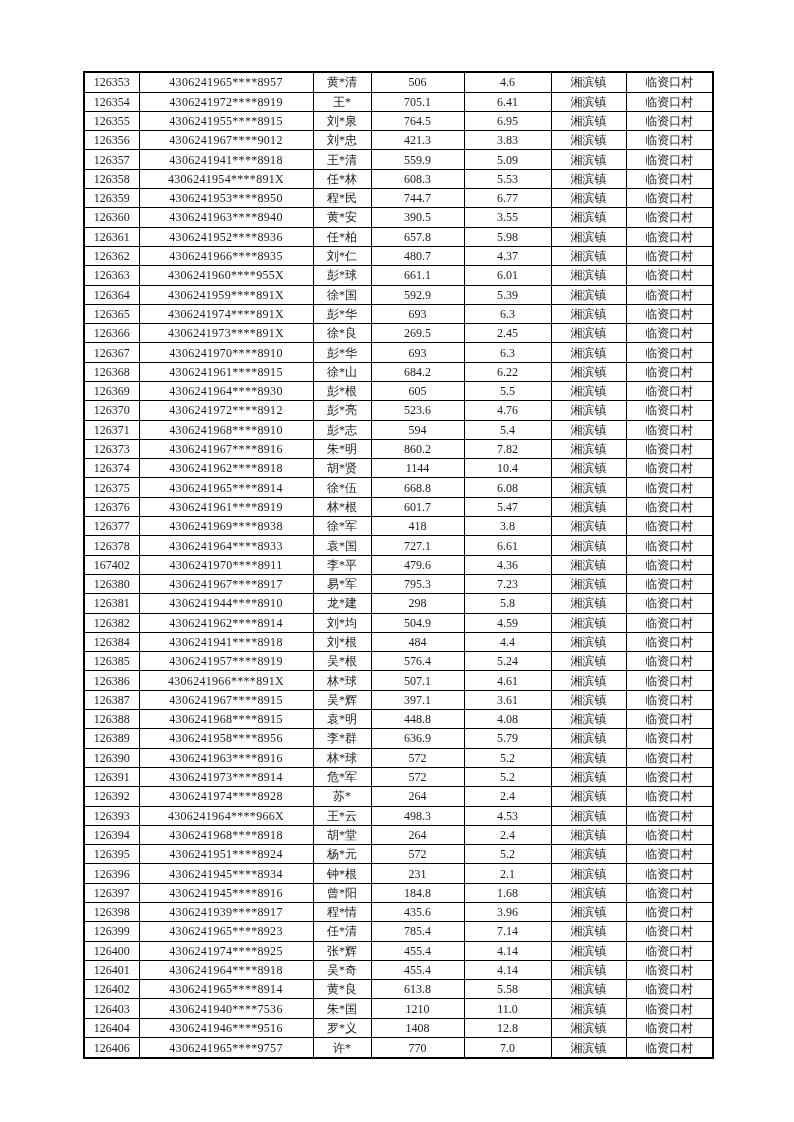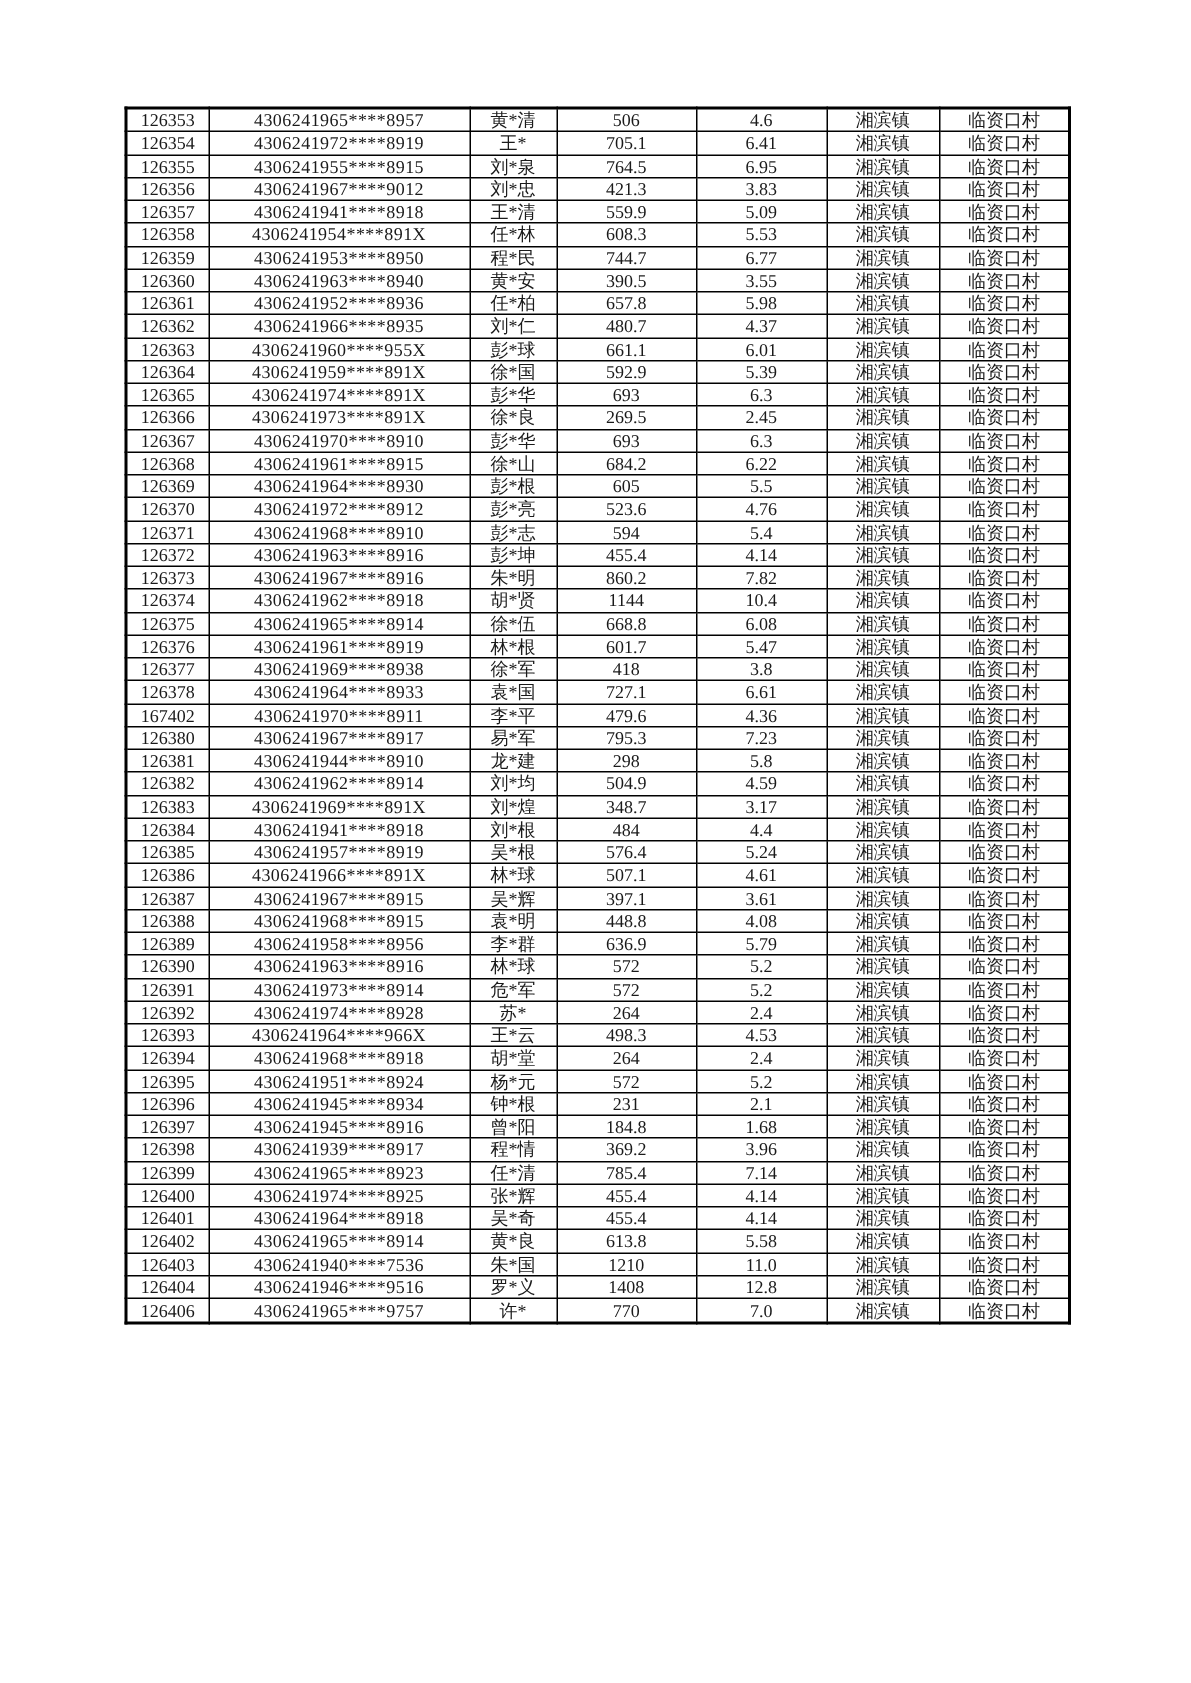--- a/index.html
+++ b/index.html
@@ -20,7 +20,7 @@
     left: 83px;
     top: 71px;
     width: 629px;
-    height: 812px;
+    height: 988px;
     border-collapse: collapse;
     table-layout: fixed;
     border: 2px solid #000000;

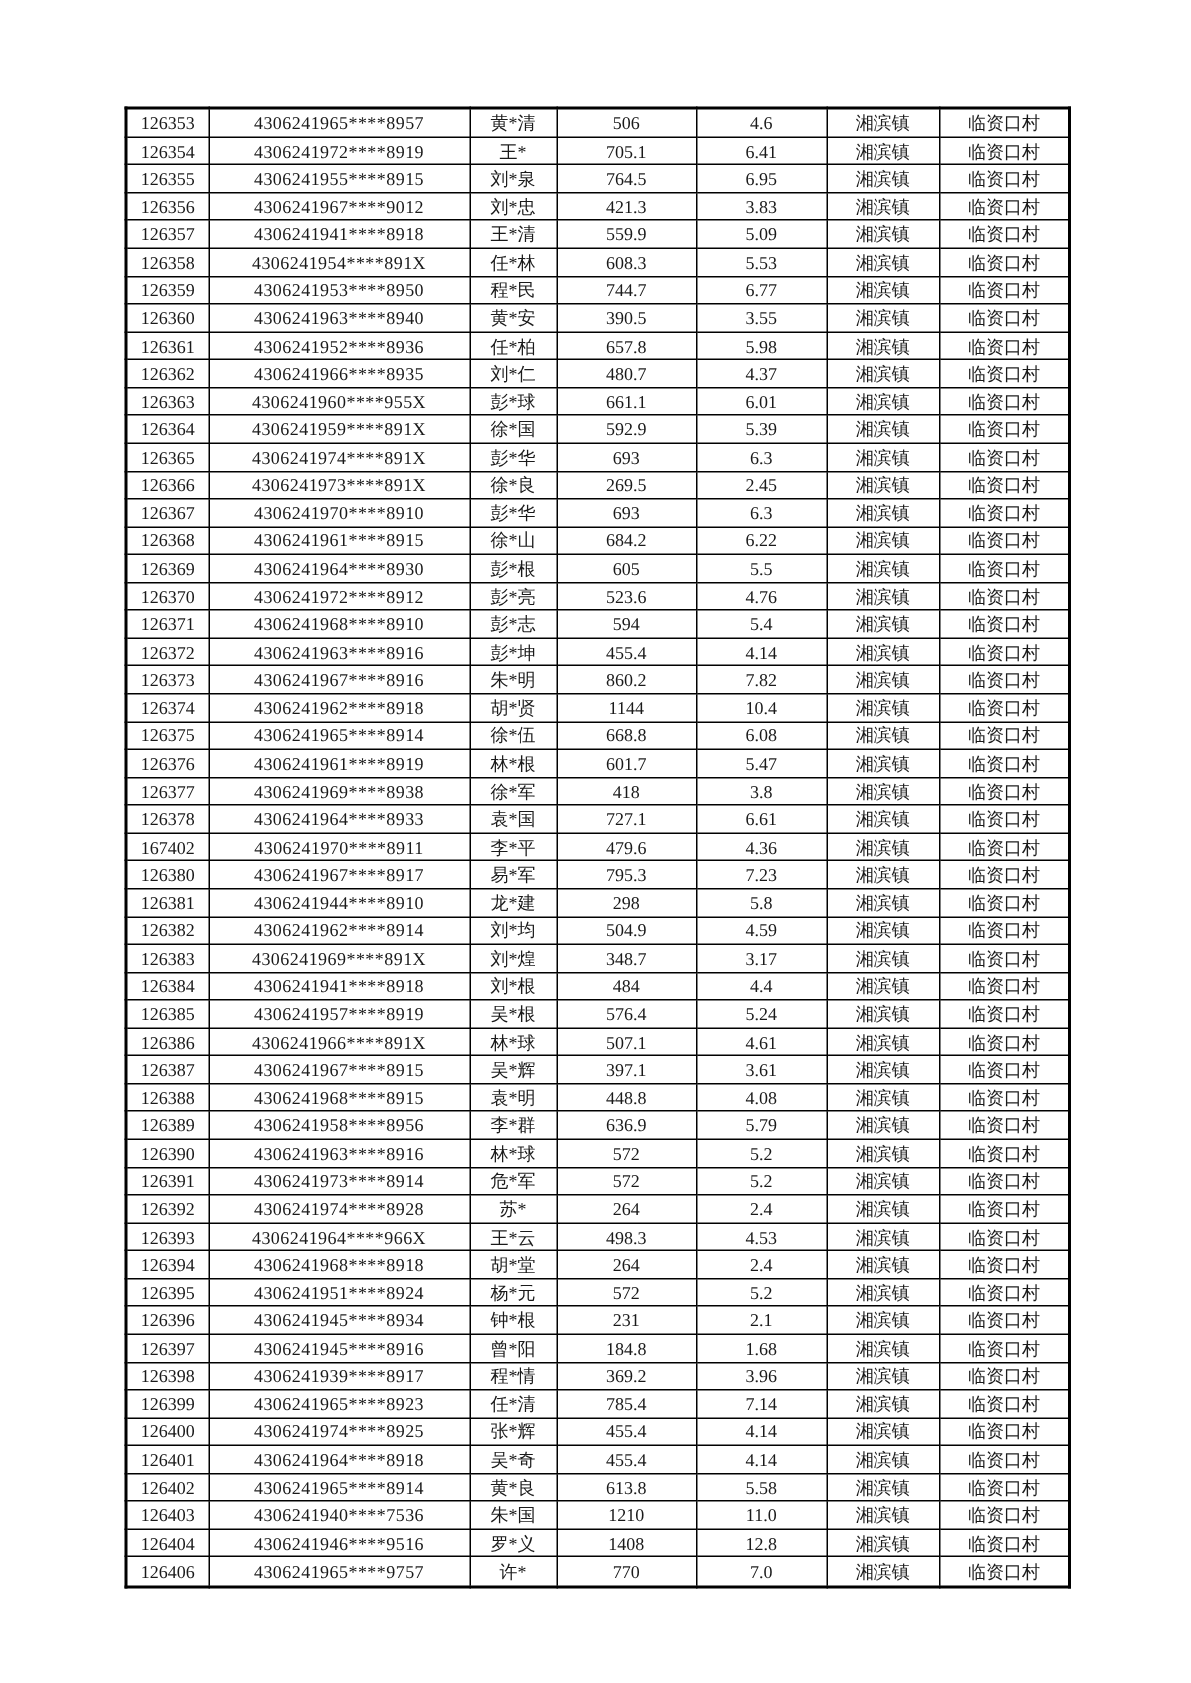--- a/index.html
+++ b/index.html
@@ -243,15 +243,6 @@
     <td class="c-vill">临资口村</td>
   </tr>
 
-  <tr>
-    <td class="c-seq">126372</td>
-    <td class="c-id">4306241963****8916</td>
-    <td class="c-name">彭*坤</td>
-    <td class="c-amt">455.4</td>
-    <td class="c-val">4.14</td>
-    <td class="c-town">湘滨镇</td>
-    <td class="c-vill">临资口村</td>
-  </tr>
 
   <tr>
     <td class="c-seq">126373</td>

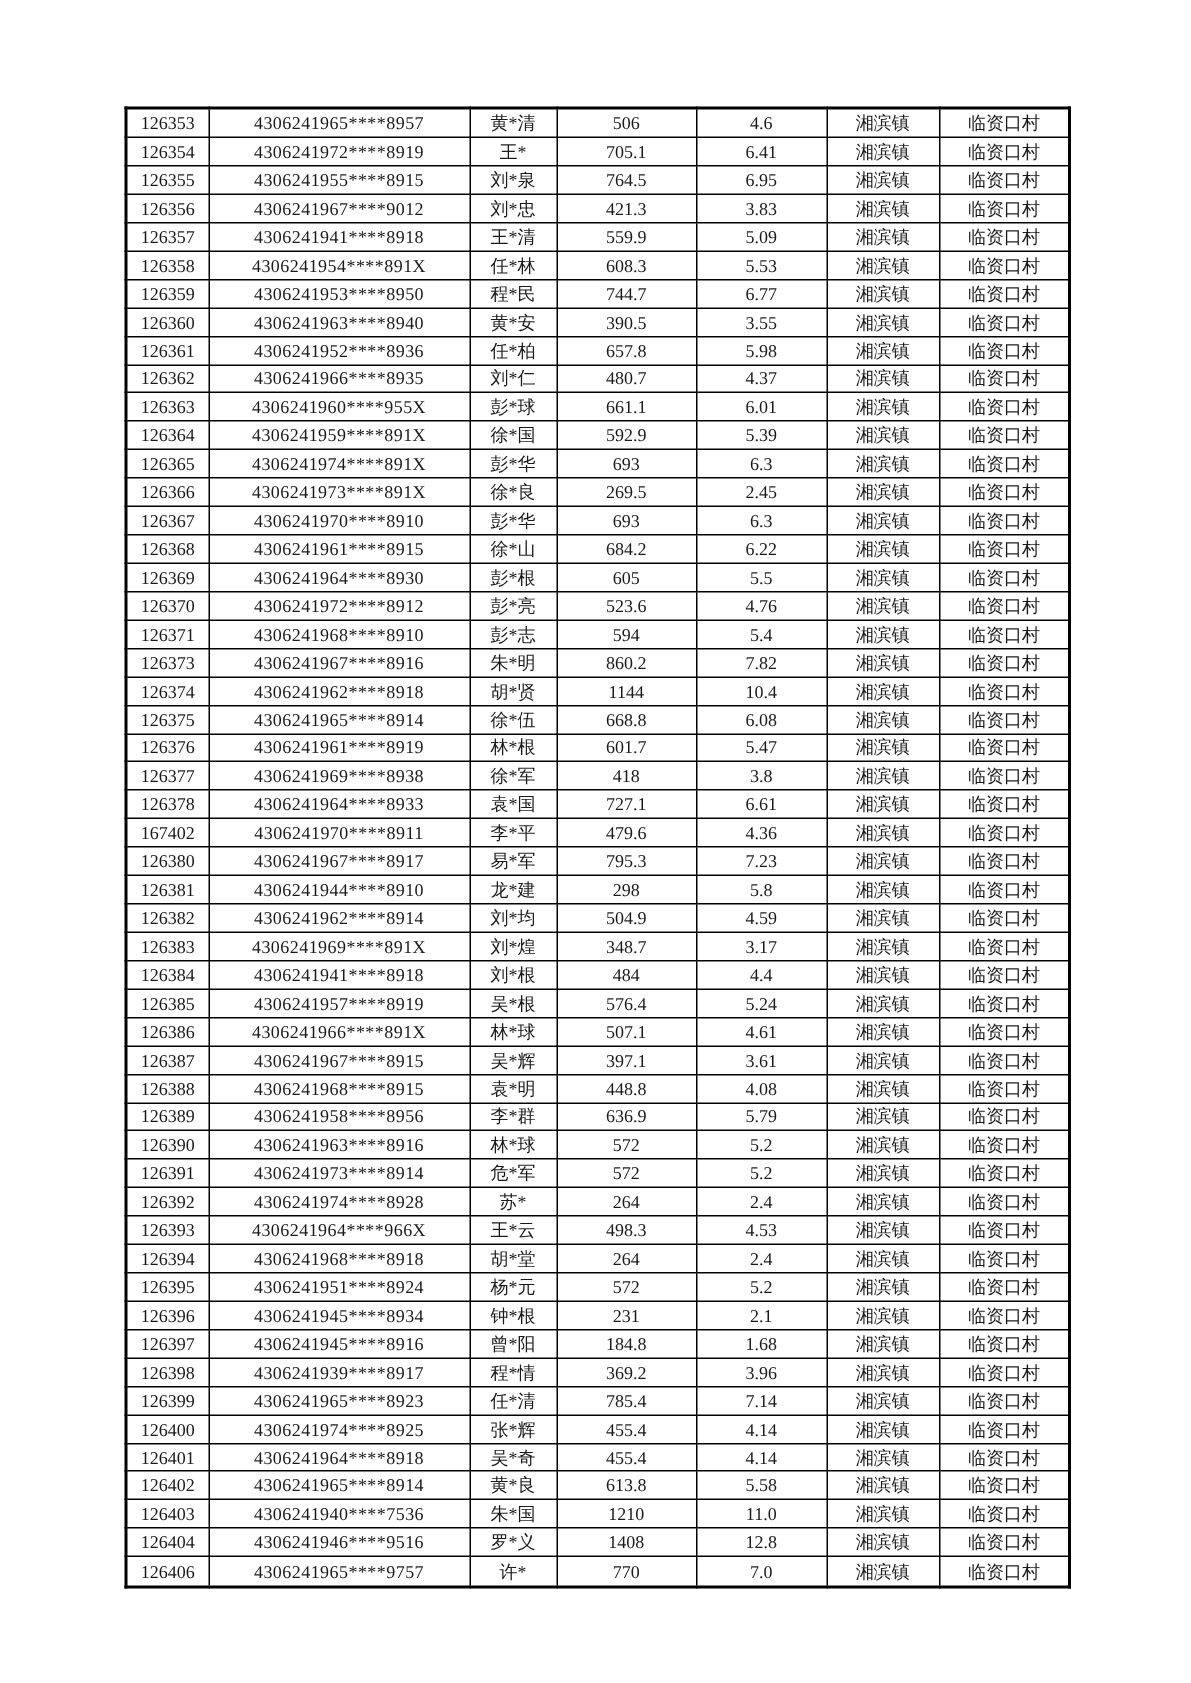--- a/index.html
+++ b/index.html
@@ -344,15 +344,6 @@
     <td class="c-vill">临资口村</td>
   </tr>
 
-  <tr>
-    <td class="c-seq">126383</td>
-    <td class="c-id">4306241969****891X</td>
-    <td class="c-name">刘*煌</td>
-    <td class="c-amt">348.7</td>
-    <td class="c-val">3.17</td>
-    <td class="c-town">湘滨镇</td>
-    <td class="c-vill">临资口村</td>
-  </tr>
 
   <tr>
     <td class="c-seq">126384</td>

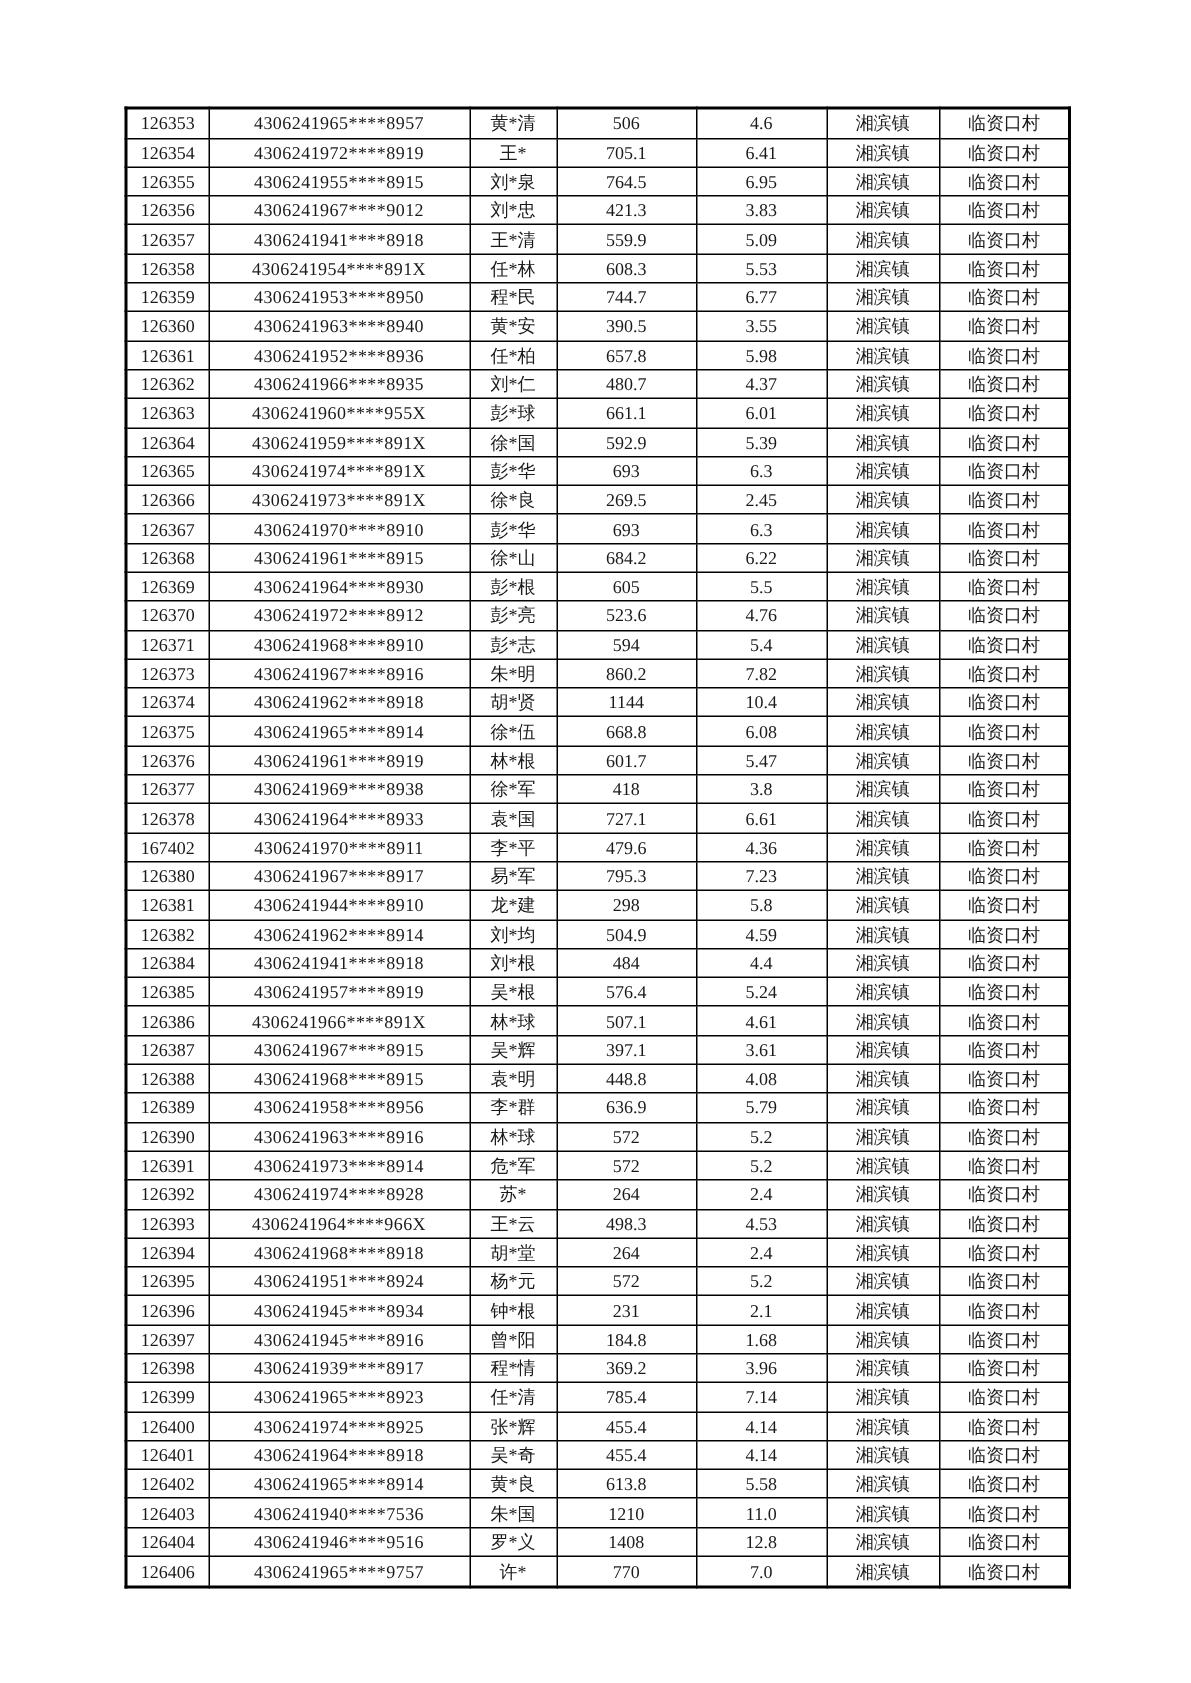--- a/index.html
+++ b/index.html
@@ -489,7 +489,7 @@
     <td class="c-seq">126398</td>
     <td class="c-id">4306241939****8917</td>
     <td class="c-name">程*情</td>
-    <td class="c-amt">369.2</td>
+    <td class="c-amt">435.6</td>
     <td class="c-val">3.96</td>
     <td class="c-town">湘滨镇</td>
     <td class="c-vill">临资口村</td>

